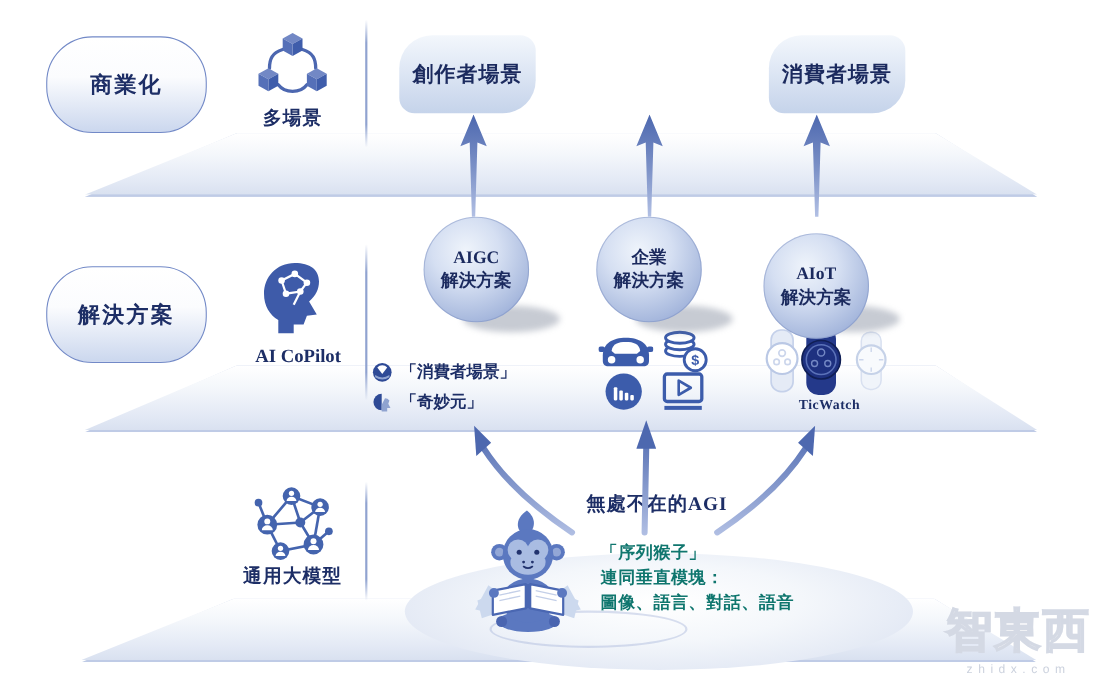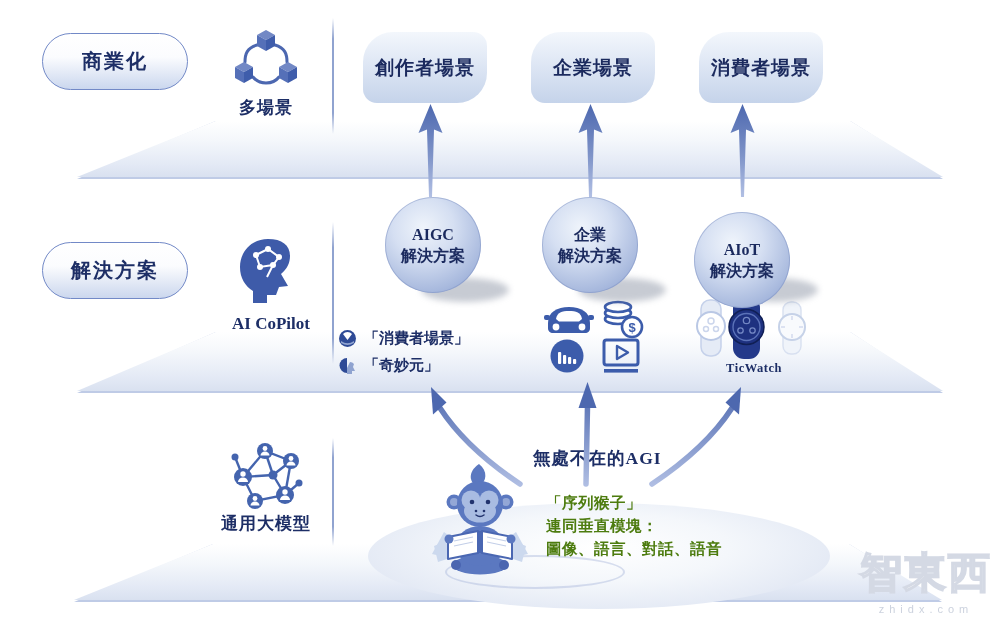--- a/index.html
+++ b/index.html
@@ -23,7 +23,7 @@
     background:linear-gradient(180deg, rgba(150,167,210,0) 0%, #90a3d0 18%, #90a3d0 82%, rgba(150,167,210,0) 100%); }
 
   
-  .pill{ position:absolute; width:146px; height:57px; border:1px solid #7289c7; border-radius:42px;
+  .pill{ position:absolute; width:146px; height:88px; border:1px solid #7289c7; border-radius:42px;
     background:linear-gradient(180deg,#ffffff 0%,#fbfcfe 42%,#cbd7ee 100%);
     display:flex; align-items:center; justify-content:center;
     color:#1d2e66; font-weight:bold; font-size:20px; letter-spacing:2px; }

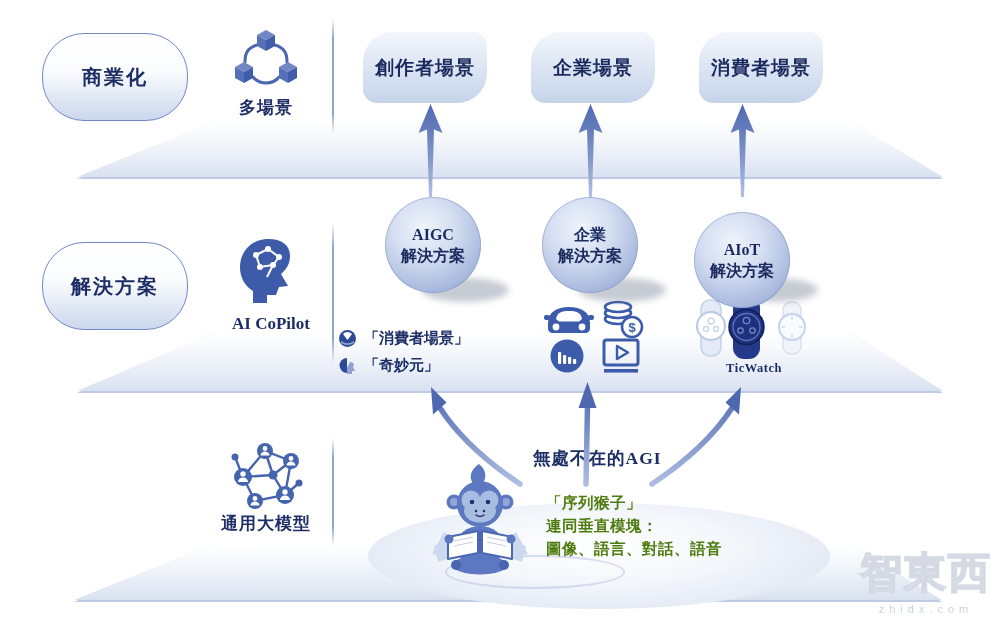--- a/index.html
+++ b/index.html
@@ -125,9 +125,6 @@
 
   <div class="scene-box" style="left:363px;">
     <span>創作者場景</span>
-  </div>
-  <div class="scene-box" style="left:531px;">
-    <span>企業場景</span>
   </div>
   <div class="scene-box" style="left:699px;">
     <span>消費者場景</span>

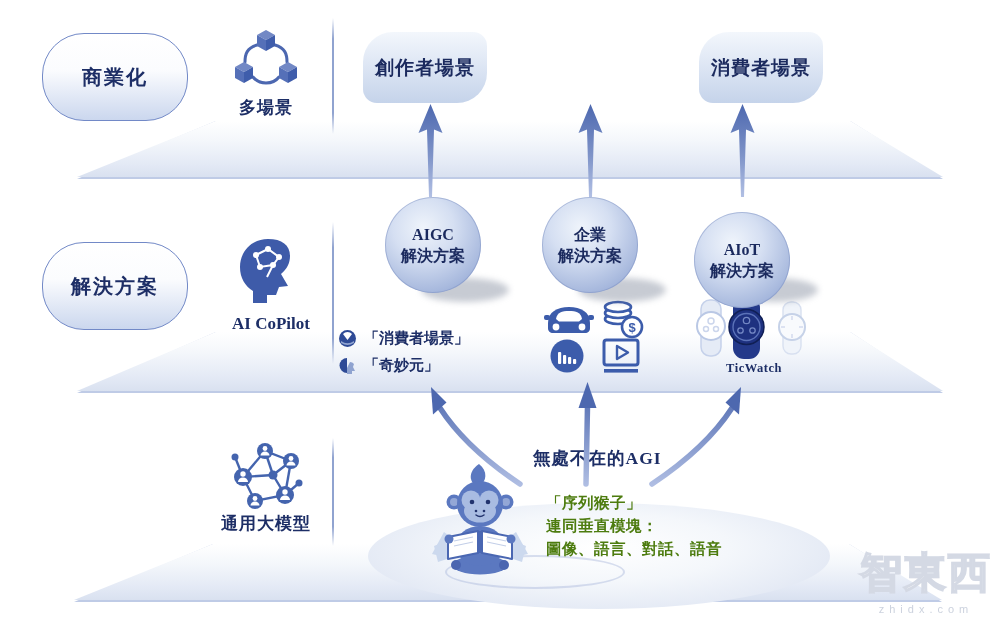--- a/index.html
+++ b/index.html
@@ -56,7 +56,7 @@
   .ticwatch-label{ font-size:12.5px; letter-spacing:.5px; }
   .agi-title{ font-size:17.5px; letter-spacing:1px; }
 
-  .mascot-caption{ position:absolute; color:#4d7c0f; font-weight:bold; font-size:15.5px; line-height:23px; letter-spacing:.5px; }
+  .mascot-caption{ position:absolute; color:#0f766e; font-weight:bold; font-size:15.5px; line-height:23px; letter-spacing:.5px; }
 
   
   .wm{ position:absolute; left:852px; top:545px; width:148px; text-align:center; z-index:9; }

